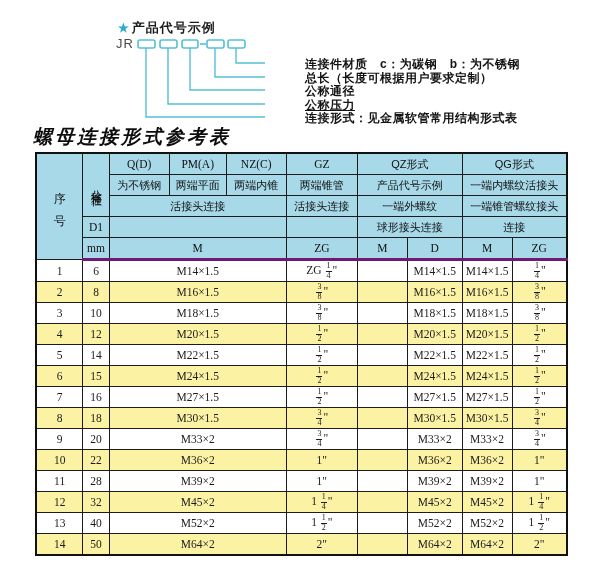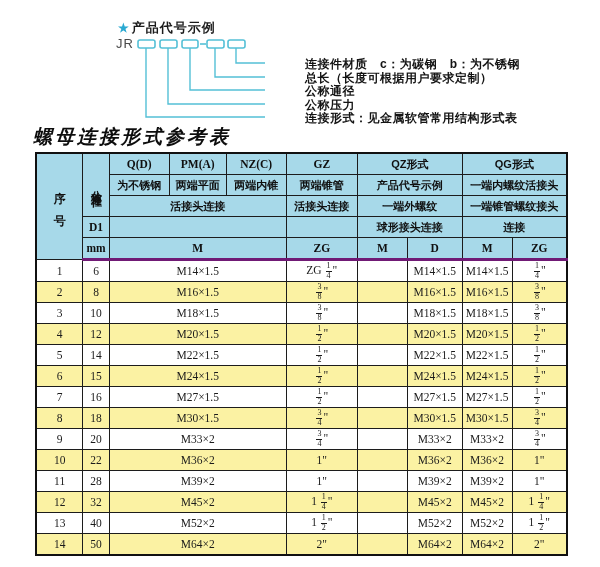--- a/index.html
+++ b/index.html
@@ -15,7 +15,7 @@
       letter-spacing:1px;}
   .diag-label{position:absolute;left:268px;font-size:12px;font-weight:bold;
               white-space:nowrap;color:#141414;letter-spacing:0.5px;margin-left:37px;}
-  .dl-0{top:56px;} .dl-1{top:70px;} .dl-2{top:83px;} .dl-3{top:97px;} .dl-4{top:110px;}
+  .dl-0{top:56px;} .dl-1{top:70px;} .dl-2{top:83px;} .dl-3{top:97px;text-decoration:underline;} .dl-4{top:110px;}
 
   
   .table-title{position:absolute;left:33px;top:124px;font-family:Liberation Sans, sans-serif;

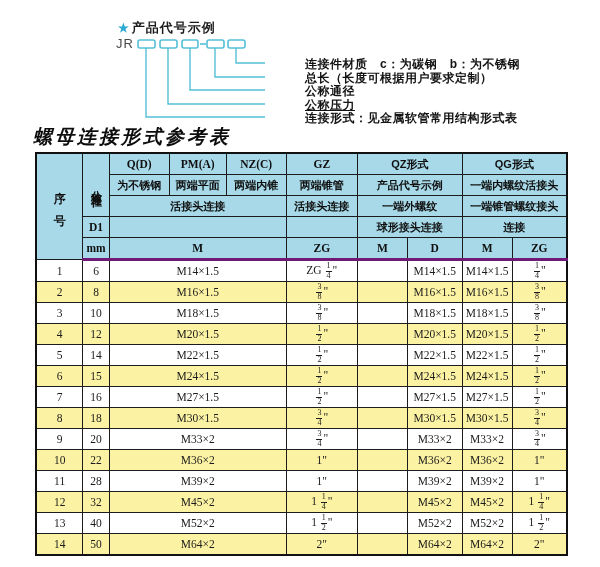--- a/index.html
+++ b/index.html
@@ -28,7 +28,7 @@
   table.ref th,table.ref td{border:1px solid #1c1c1c;padding:0 1px;text-align:center;
             vertical-align:middle;overflow:hidden;}
   table.ref{border:2px solid #111;}
-  table.ref thead th{background:#a7d9e9;font-weight:bold;color:#101010;height:20px;margin-left:7px;}
+  table.ref thead th{background:#a7d9e9;font-weight:normal;color:#101010;height:20px;margin-left:7px;}
   table.ref thead tr.mm-row th{border-bottom:3px solid #701a75;}
   table.ref tbody td{height:20px;background:#ffffff;
             font-family:"Liberation Serif",serif;font-size:11.5px;}

